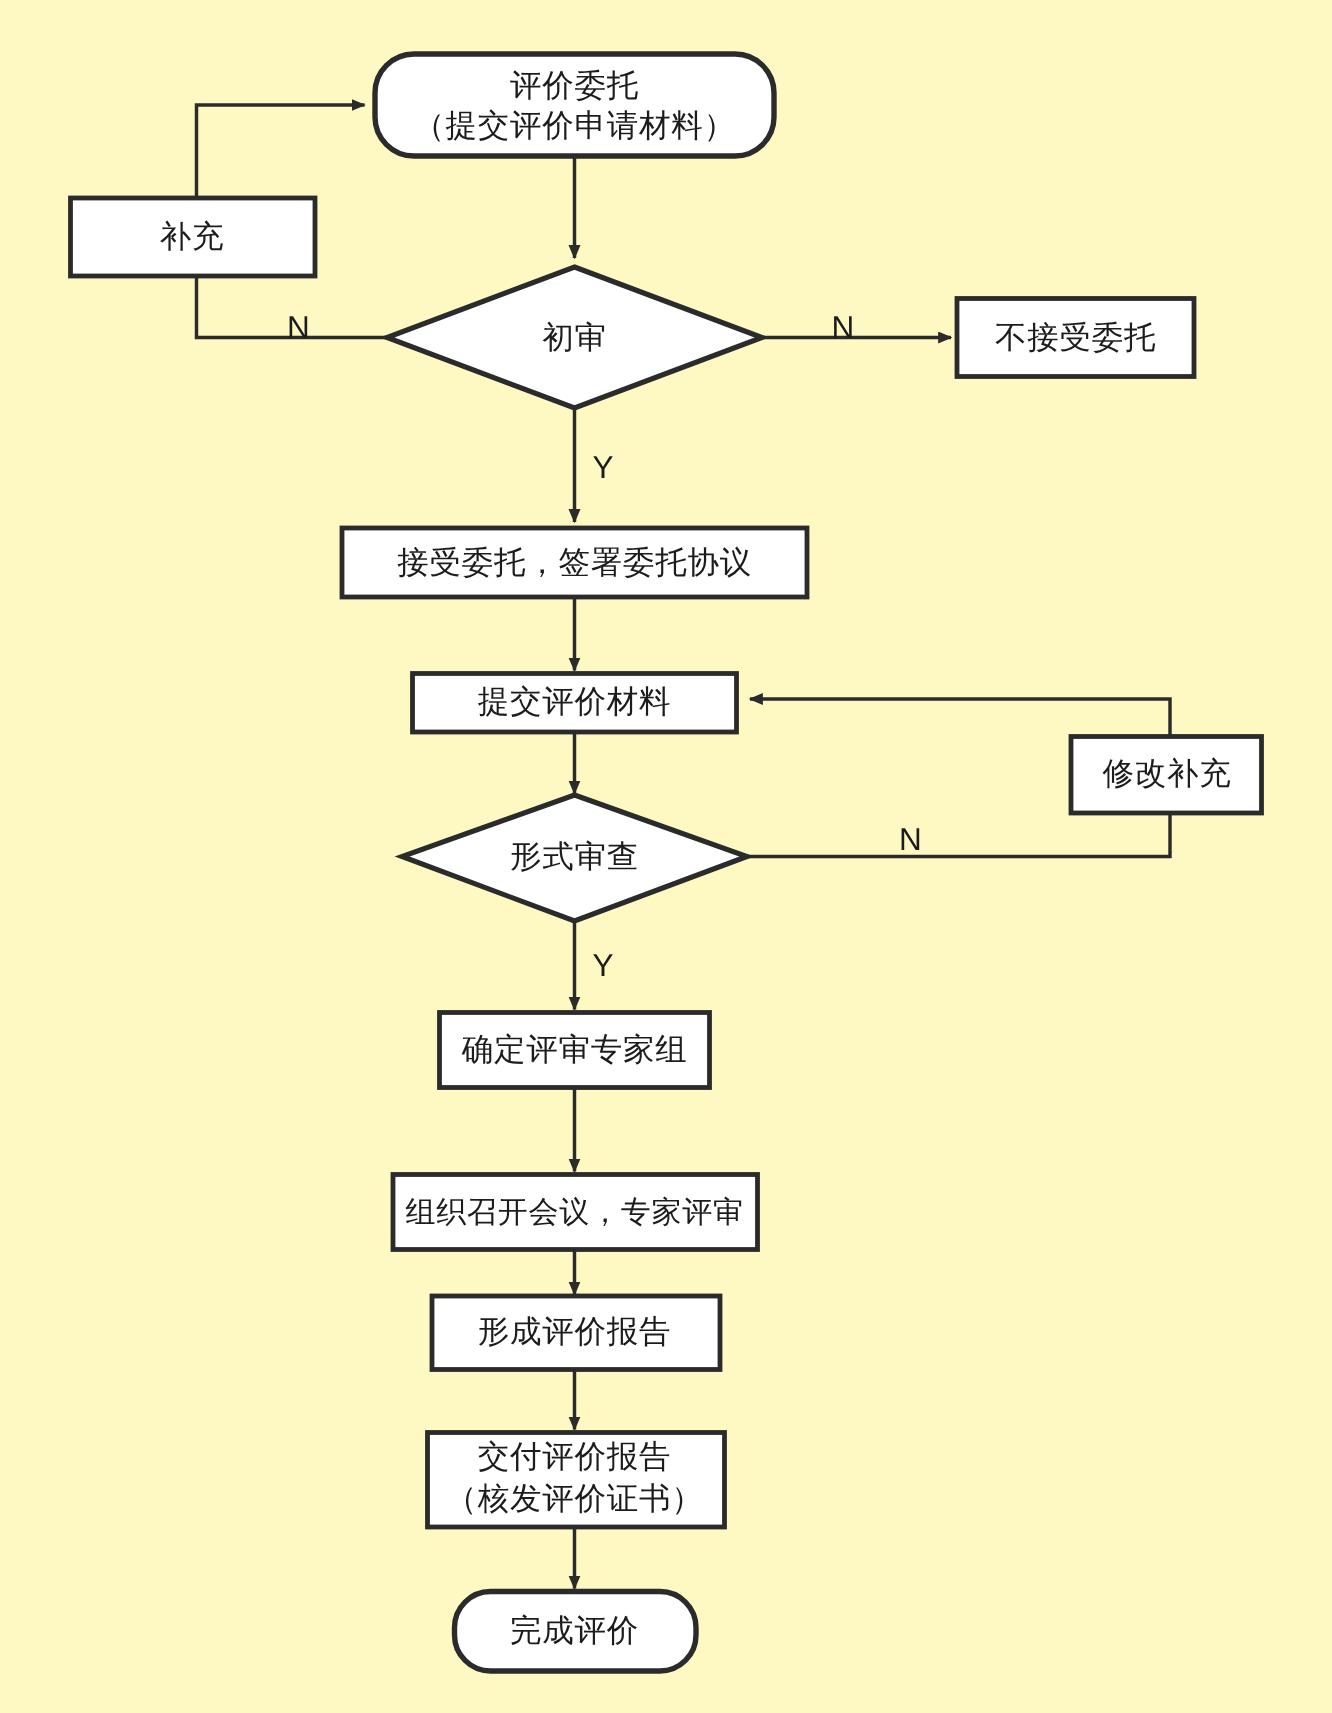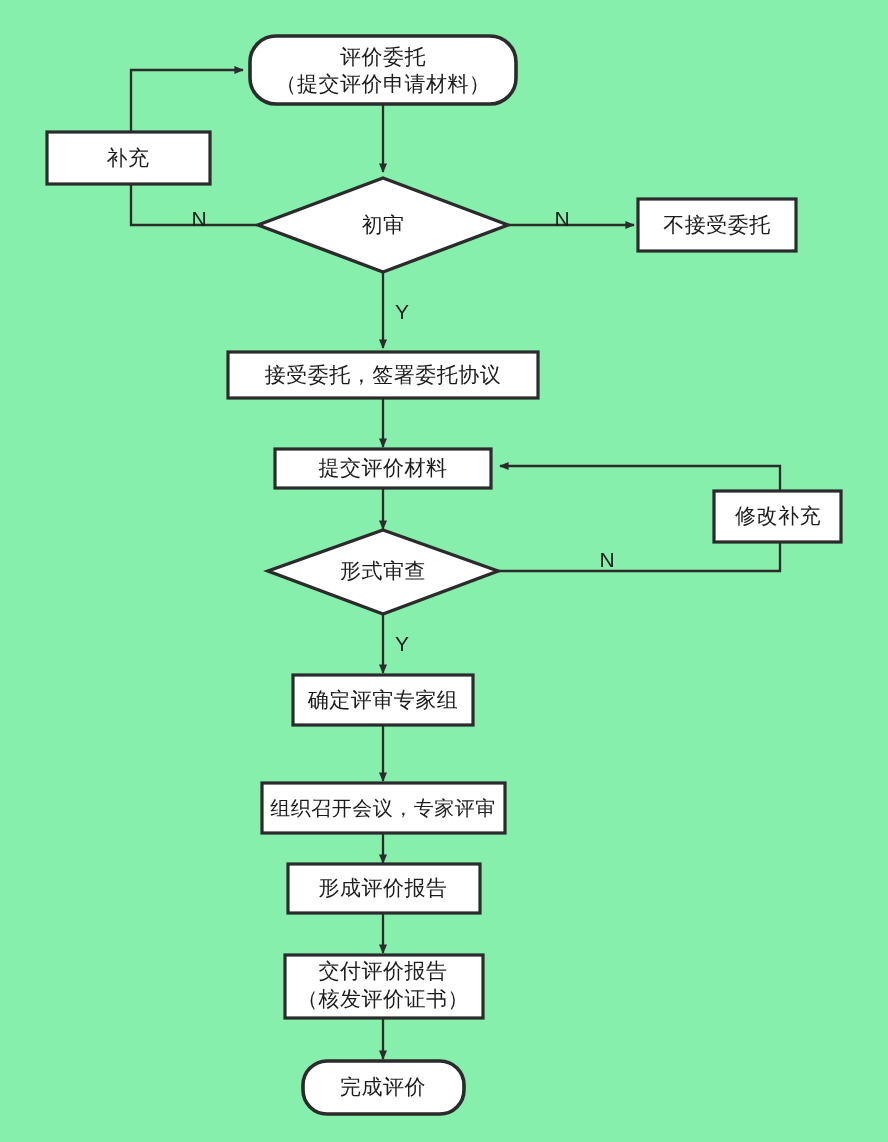--- a/index.html
+++ b/index.html
@@ -14,7 +14,7 @@
     position: relative;
     width: 888px;
     height: 1142px;
-    background: #86efac;
+    background: #fef9c3;
     overflow: hidden;
   }
   #flow-svg {

